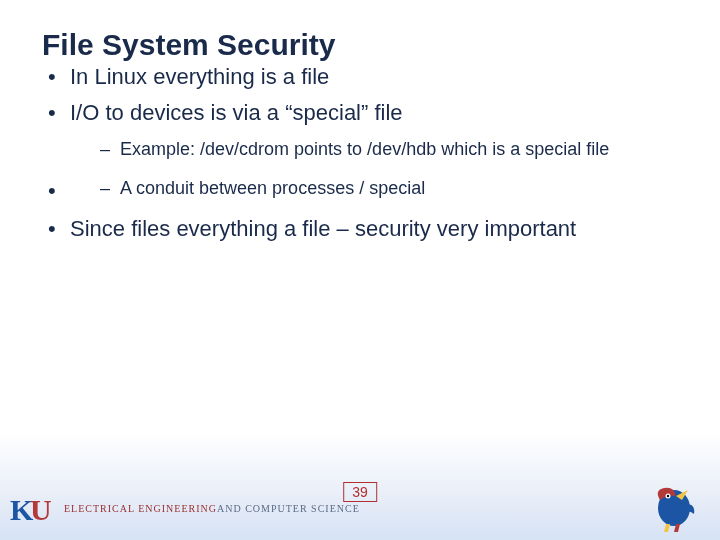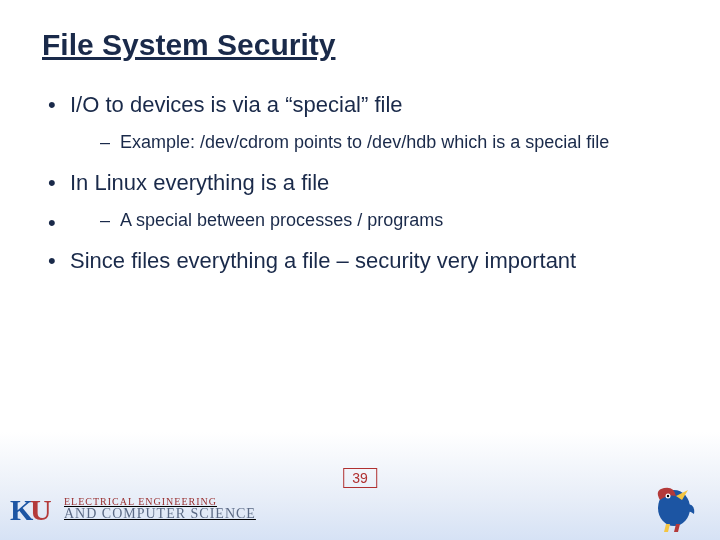--- a/index.html
+++ b/index.html
@@ -16,8 +16,6 @@
     font-size: 30px;
     font-weight: bold;
     color: #1a2a4a;
-    margin-bottom: 28px;
-    text-decoration: underline;
   }
   ul.main { list-style: none; }
   ul.main > li {

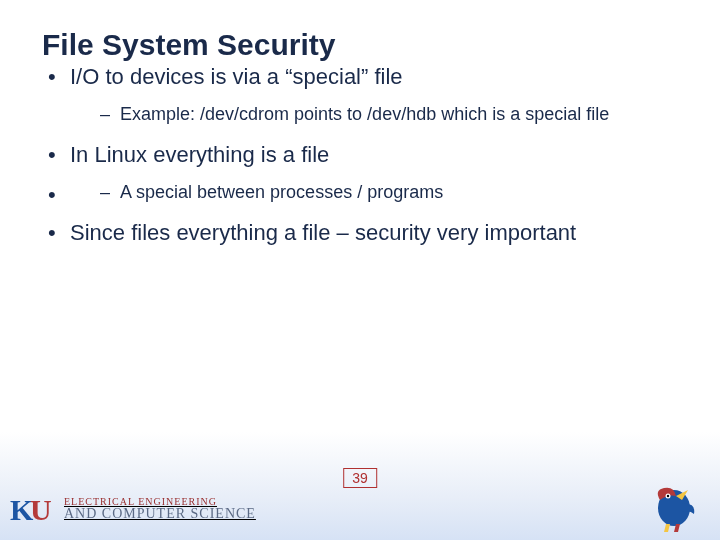--- a/index.html
+++ b/index.html
@@ -117,15 +117,15 @@
 
   <ul class="main">
     <li>
+      <span>In Linux everything is a file</span>
+    </li>
+    <li>
       <span>I/O to devices is via a “special” file</span>
       <ul class="sub">
         <li>
           <span>Example: /dev/cdrom points to /dev/hdb which is a special file</span>
         </li>
       </ul>
-    </li>
-    <li>
-      <span>In Linux everything is a file</span>
     </li>
     <li>
       <ul class="sub">

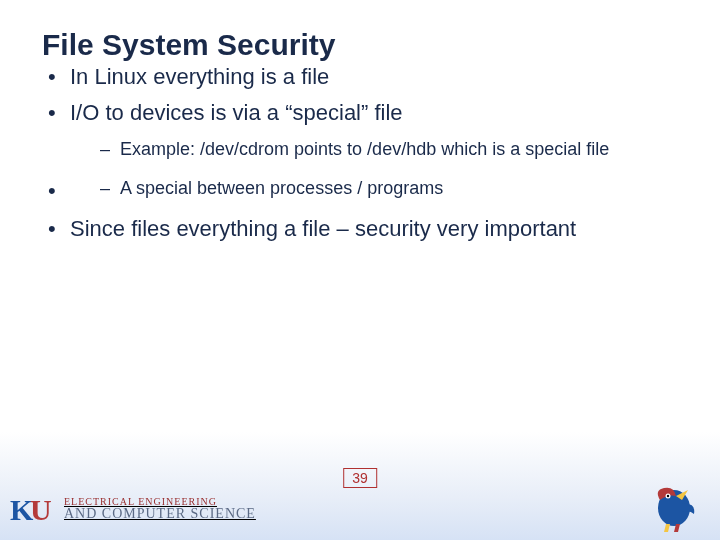--- a/index.html
+++ b/index.html
@@ -130,7 +130,7 @@
     <li>
       <ul class="sub">
         <li>
-          <span>A special between processes / programs</span>
+          <span>A conduit between processes / special</span>
         </li>
       </ul>
     </li>

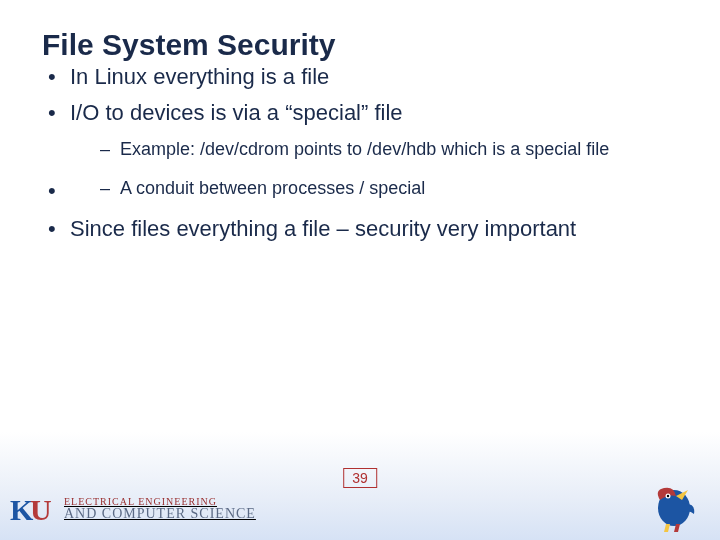--- a/index.html
+++ b/index.html
@@ -61,7 +61,7 @@
     position: absolute;
     left: 50%;
     transform: translateX(-50%);
-    bottom: 52px;
+    bottom: 38px;
     border: 1px solid #b03030;
     color: #b03030;
     font-size: 14px;

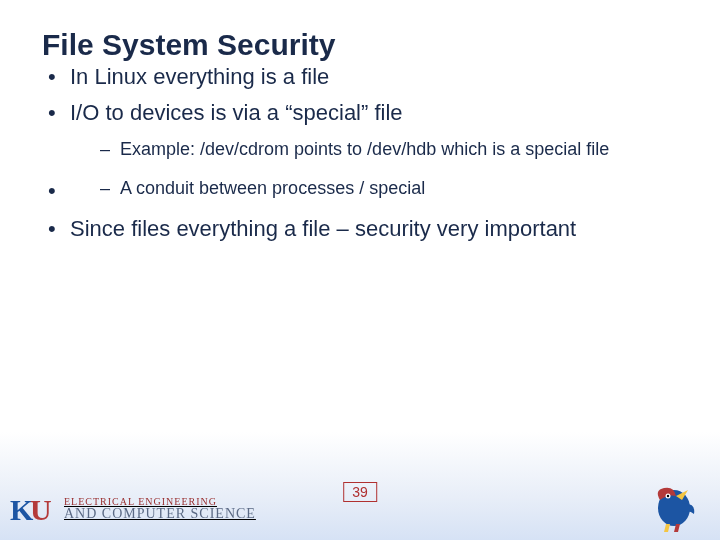--- a/index.html
+++ b/index.html
@@ -84,9 +84,8 @@
   .ku-mark svg { width: 100%; height: 100%; }
   .ku-text {
     display: flex;
-    flex-direction: column;
+    flex-direction: row;
     line-height: 1.0;
-    text-decoration: underline;
   }
   .ku-text .l1 {
     font-family: "Trajan Pro", Georgia, serif;

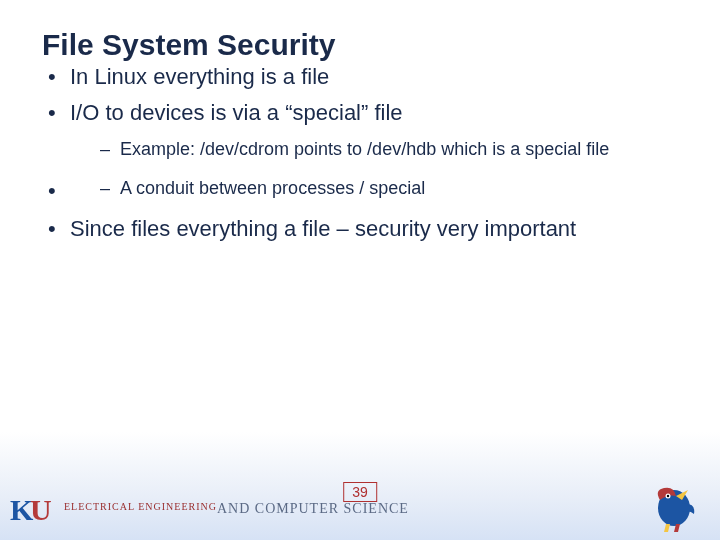--- a/index.html
+++ b/index.html
@@ -96,7 +96,7 @@
   .ku-text .l2 {
     font-family: "Trajan Pro", Georgia, serif;
     letter-spacing: 1px;
-    font-size: 14px;
+    font-size: 10px;
     color: #5b6a85;
   }
   .jayhawk {

